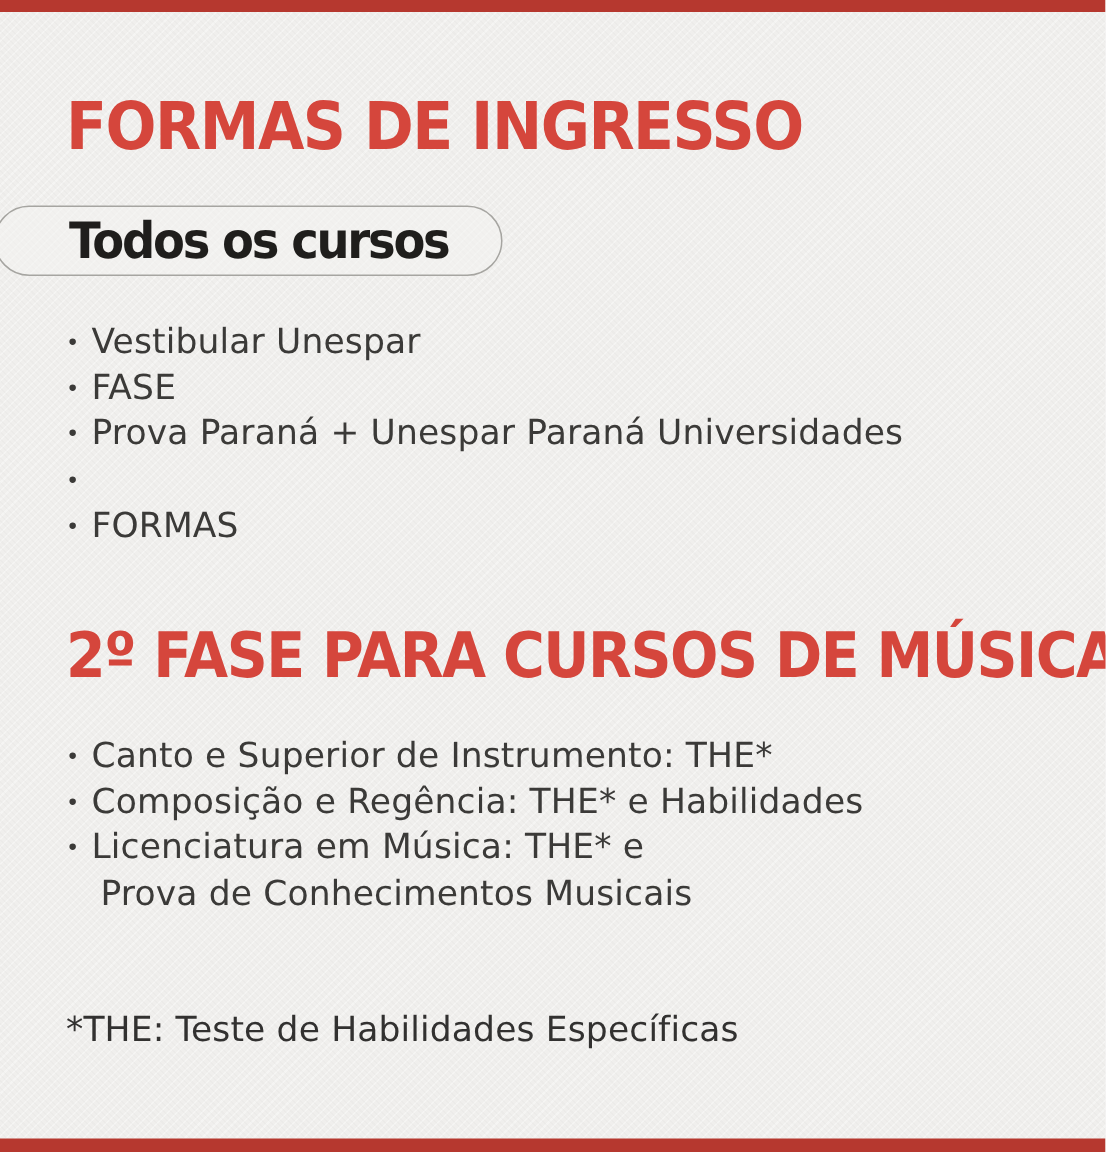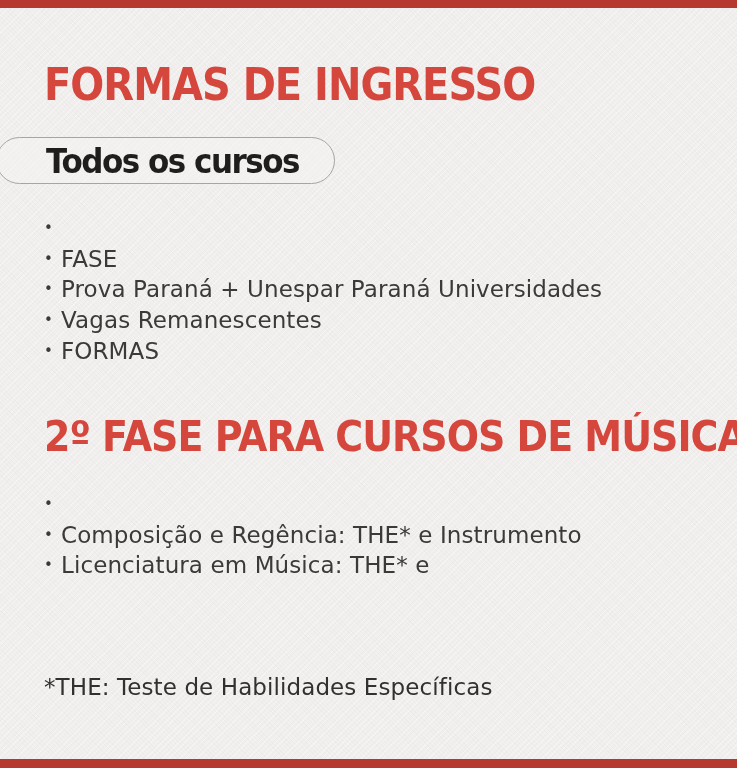--- a/index.html
+++ b/index.html
@@ -119,6 +119,7 @@
       <li>
         <div class="bline">
           <span class="bullet">•</span>
+          <span class="itext">Vestibular Unespar</span>
         </div>
       </li>
 

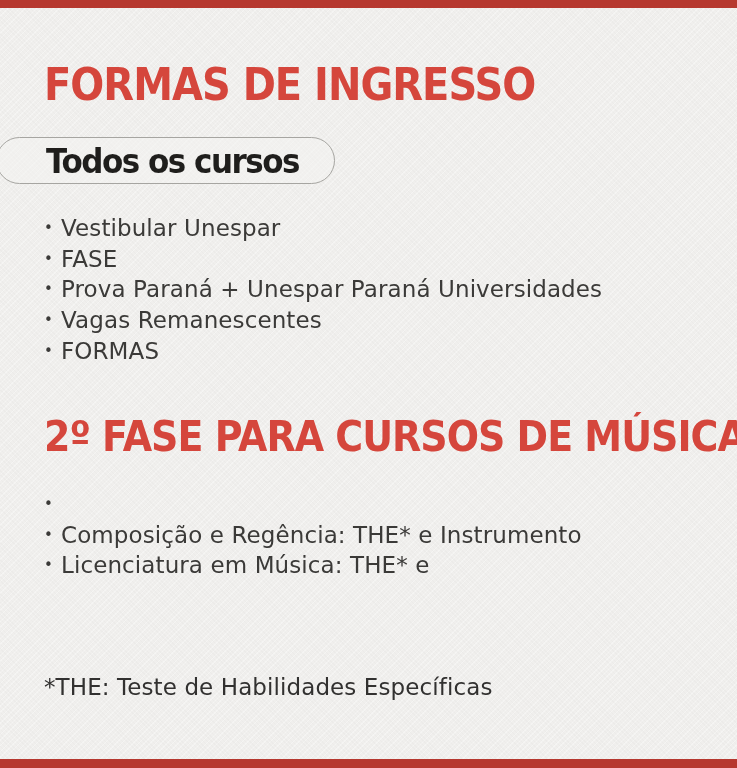--- a/index.html
+++ b/index.html
@@ -140,7 +140,6 @@
       <li>
         <div class="bline">
           <span class="bullet">•</span>
-          <span class="itext">Vagas Remanescentes</span>
         </div>
       </li>
 

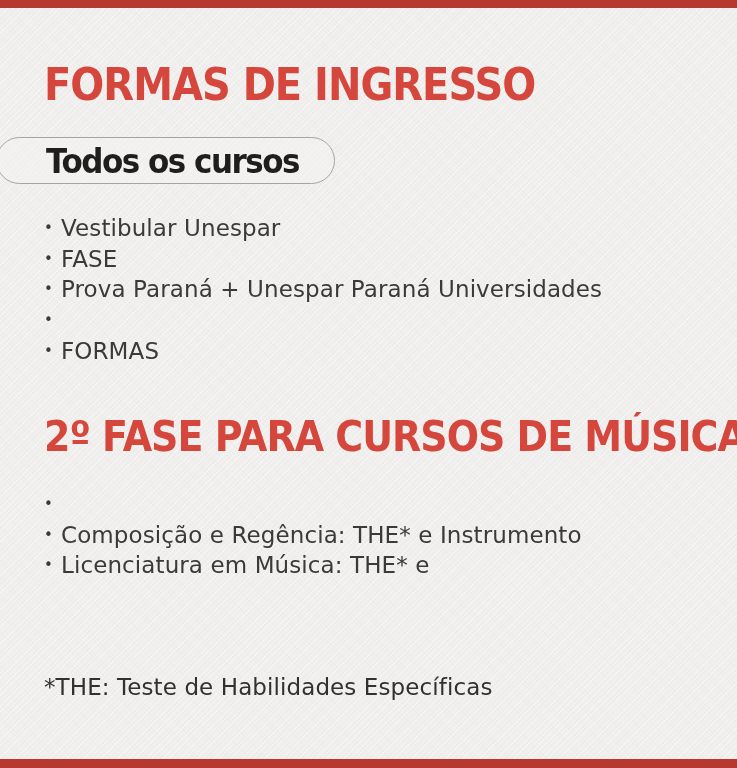--- a/index.html
+++ b/index.html
@@ -158,6 +158,7 @@
       <li>
         <div class="bline">
           <span class="bullet">•</span>
+          <span class="itext">Canto e Superior de Instrumento: THE*</span>
         </div>
 
       </li>

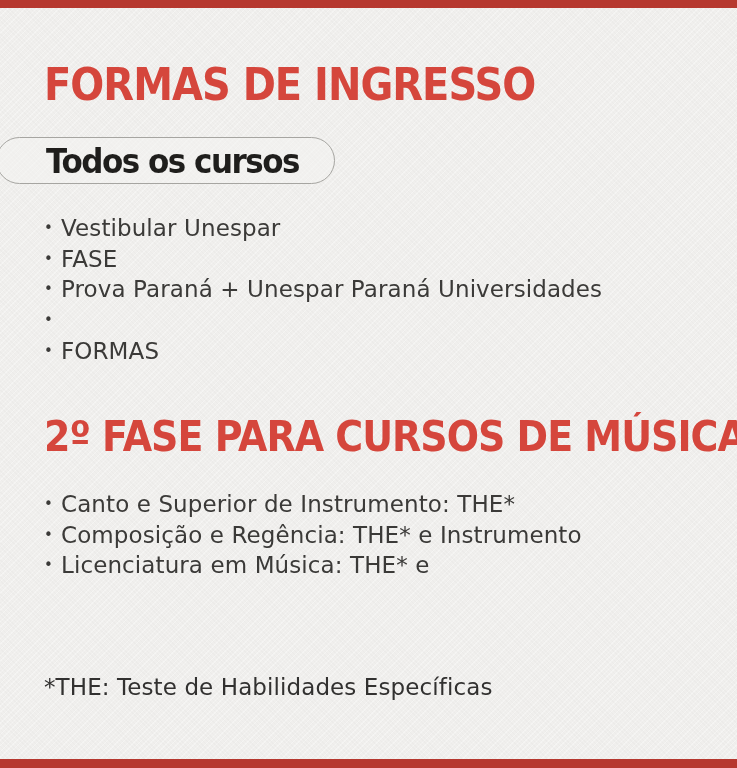--- a/index.html
+++ b/index.html
@@ -166,7 +166,7 @@
       <li>
         <div class="bline">
           <span class="bullet">•</span>
-          <span class="itext">Composição e Regência: THE* e Instrumento</span>
+          <span class="itext">Composição e Regência: THE* e Habilidades</span>
         </div>
 
       </li>

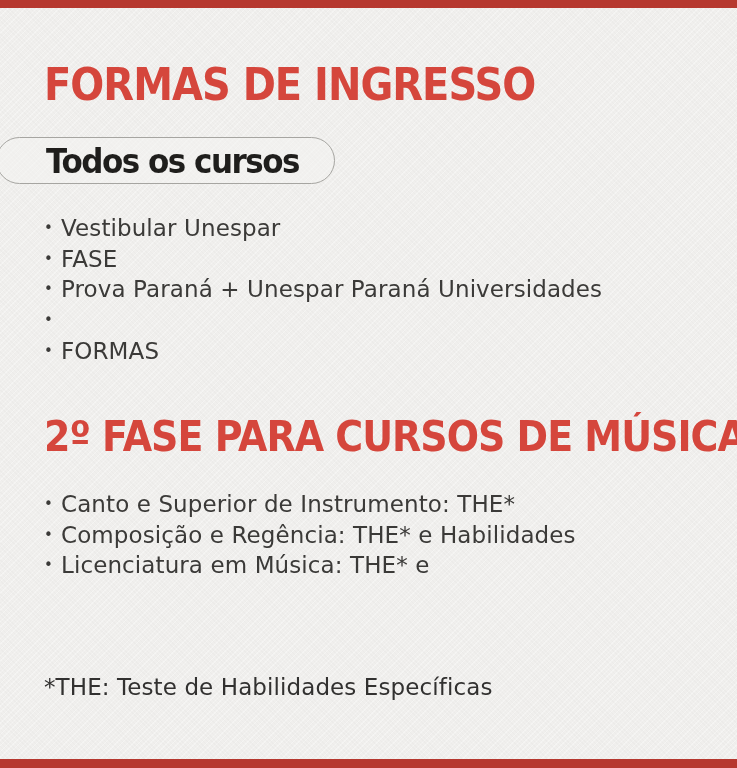--- a/index.html
+++ b/index.html
@@ -176,6 +176,7 @@
           <span class="bullet">•</span>
           <span class="itext">Licenciatura em Música: THE* e</span>
         </div>
+        <div class="cont">Prova de Conhecimentos Musicais</div>
       </li>
     </ul>
 

